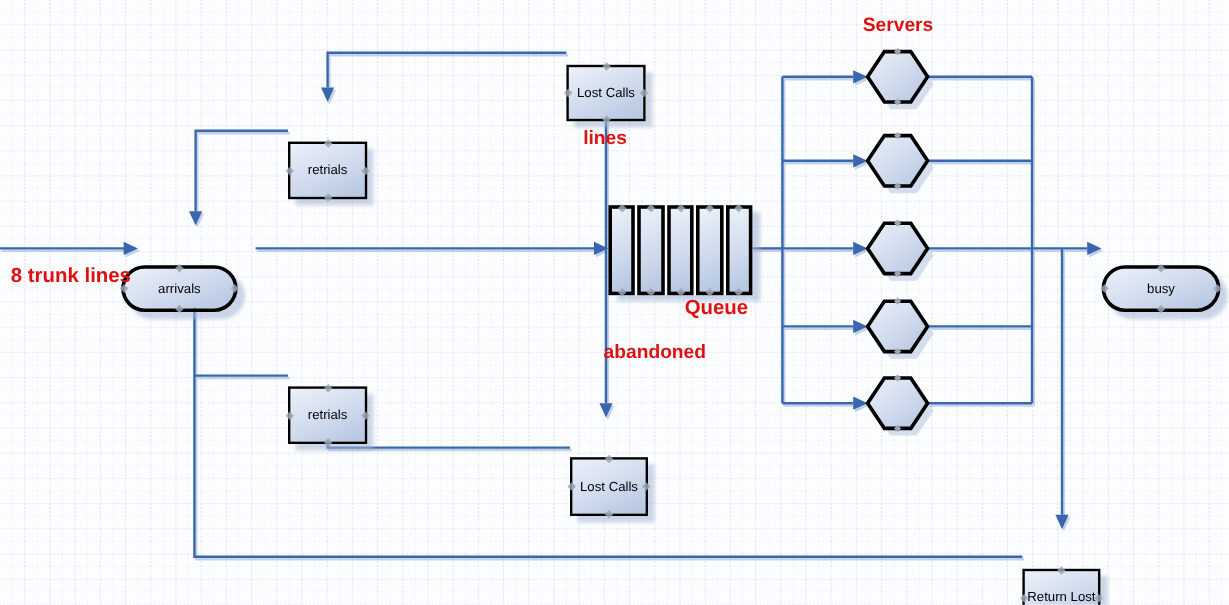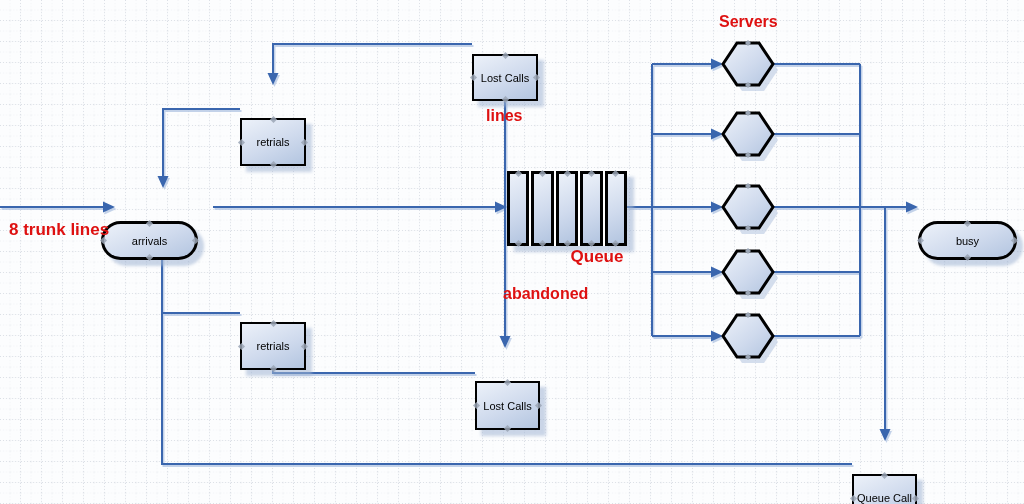--- a/index.html
+++ b/index.html
@@ -192,7 +192,7 @@
     </div>
 
   <div class="node" style="left:852px;top:441px;width:65px;height:48px;">
-    <span class="label">Queue Call</span>
+    <span class="label">Return Lost</span>
   <i class="port port-t"></i>
       <i class="port port-r"></i>
       <i class="port port-b"></i>

